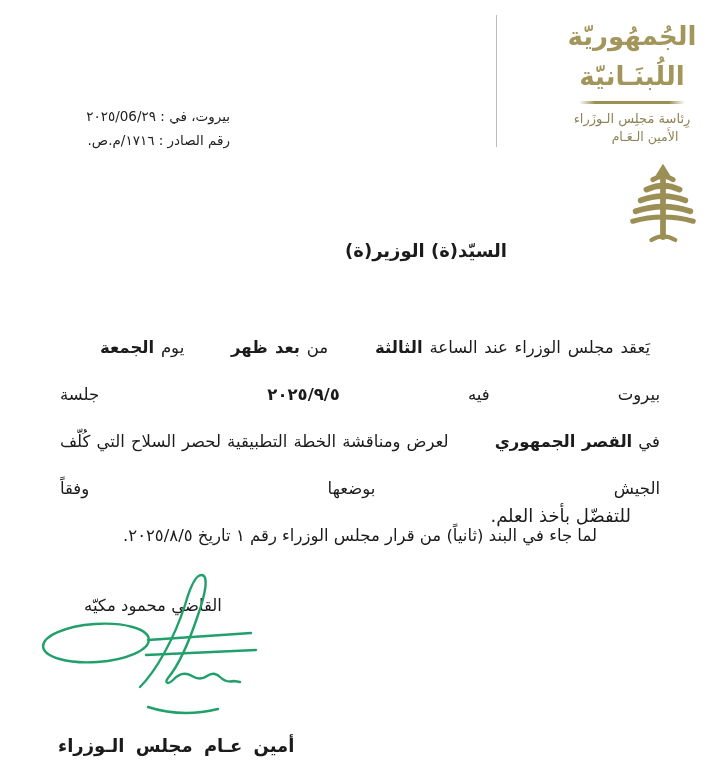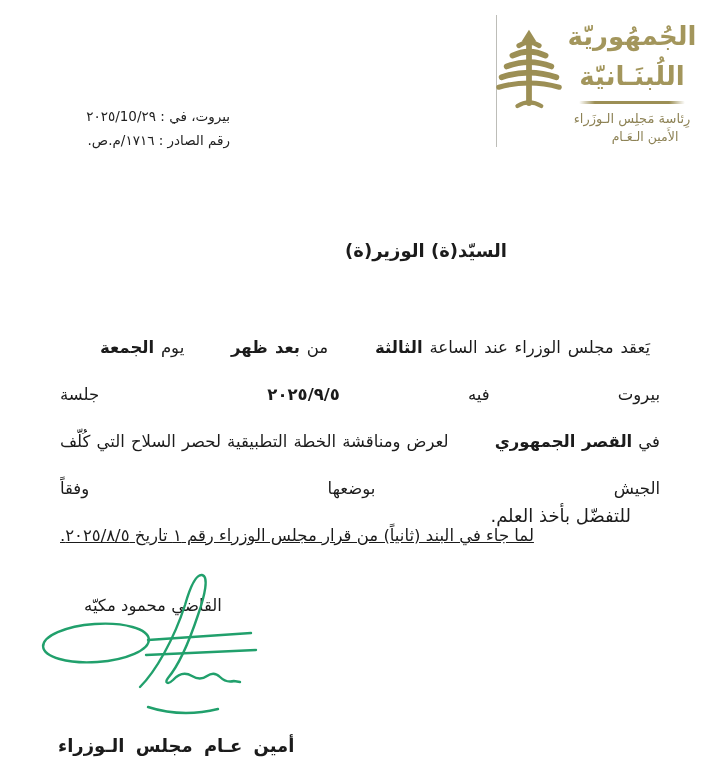--- a/index.html
+++ b/index.html
@@ -20,7 +20,7 @@
   }
   
   .letterhead{position:absolute;top:12px;left:497px;width:202px;}
-  .crest{display:flex;flex-direction:row;}
+  .crest{display:flex;flex-direction:column;}
   .callig-col{width:134px;text-align:center;}
   .callig{
     font-size:26px;font-weight:bold;line-height:40px;

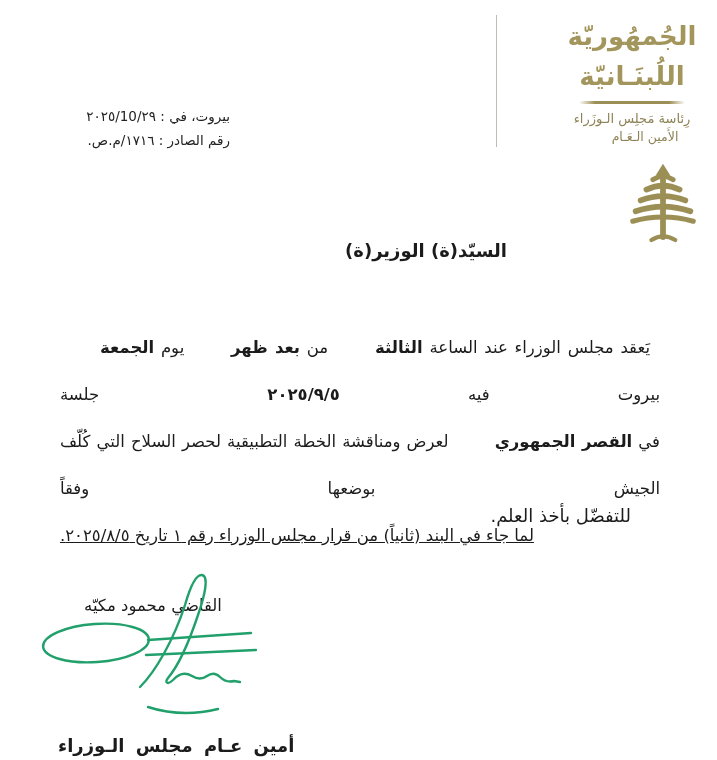--- a/index.html
+++ b/index.html
@@ -74,7 +74,7 @@
 <div class="page">
 
   <div class="meta">
-    <div>بيروت، في : ٢٠٢٥/10/٢٩</div>
+    <div>بيروت، في : ٢٠٢٥/06/٢٩</div>
     <div>رقم الصادر : ١٧١٦/م.ص.</div>
   </div>
 

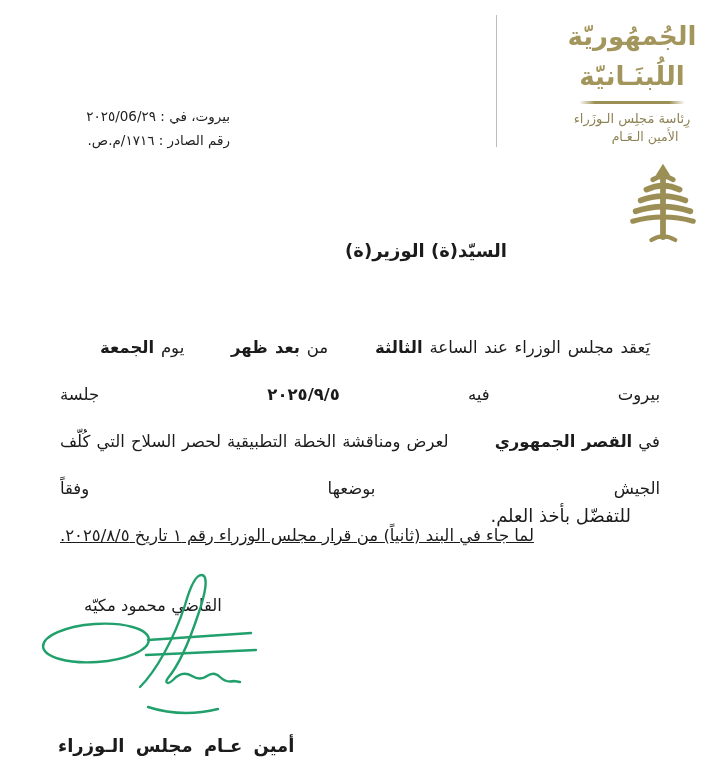--- a/index.html
+++ b/index.html
@@ -50,7 +50,7 @@
   .bline{white-space:normal;}
   .bline.j{text-align:justify;text-align-last:justify;}
   .bline.first{text-indent:10px;}
-  .bline.last{text-align:left;text-decoration:underline;}
+  .bline.last{text-align:center;}
   
   .closing{
     position:absolute;top:505px;right:86px;

